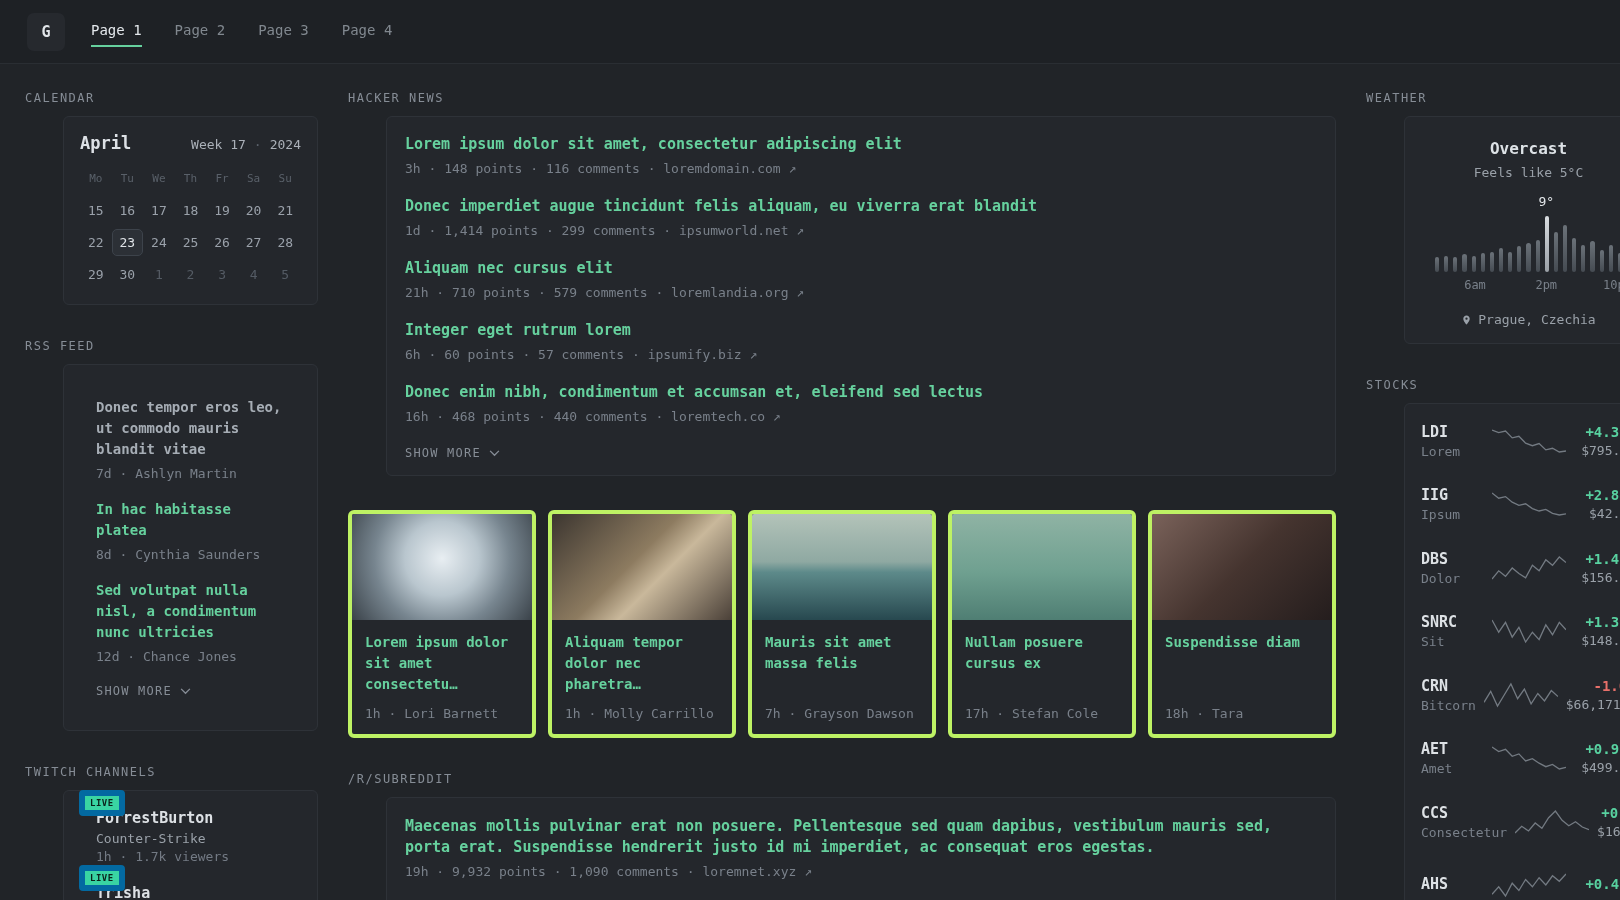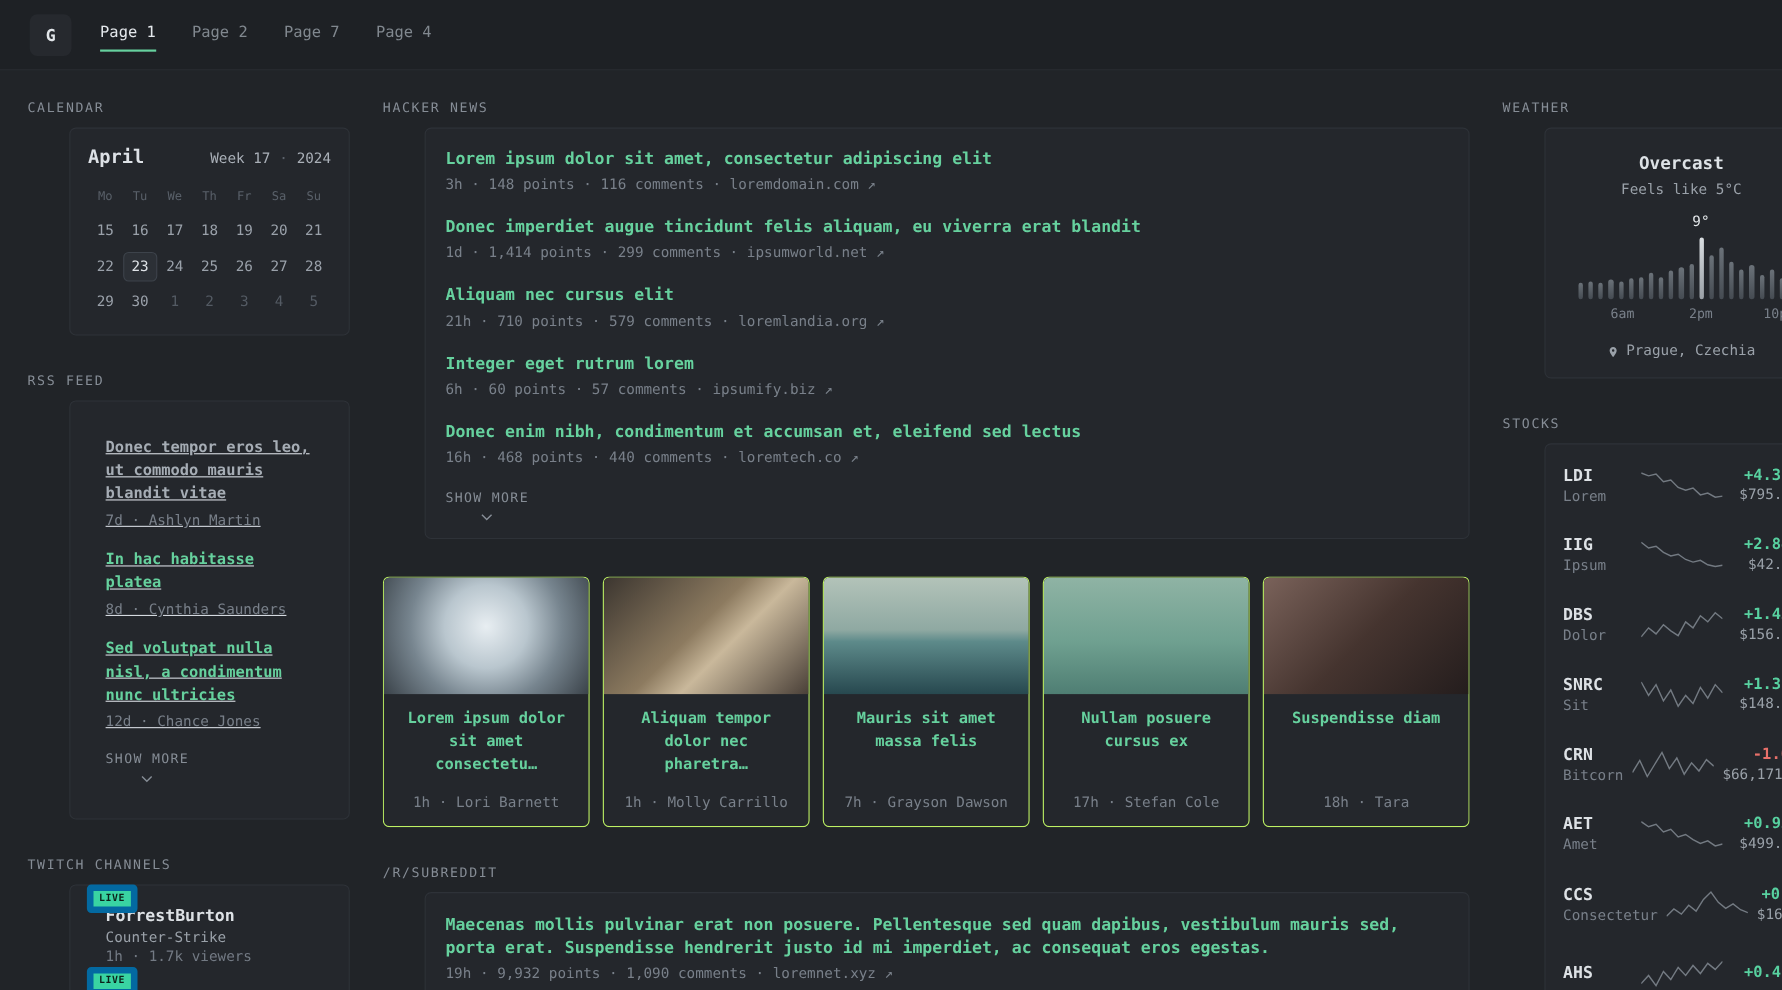--- a/index.html
+++ b/index.html
@@ -151,7 +151,7 @@
   <nav class="tabs">
     <a class="tab active">Page 1</a>
     <a class="tab">Page 2</a>
-    <a class="tab">Page 7</a>
+    <a class="tab">Page 3</a>
     <a class="tab">Page 4</a>
   </nav>
 </header>

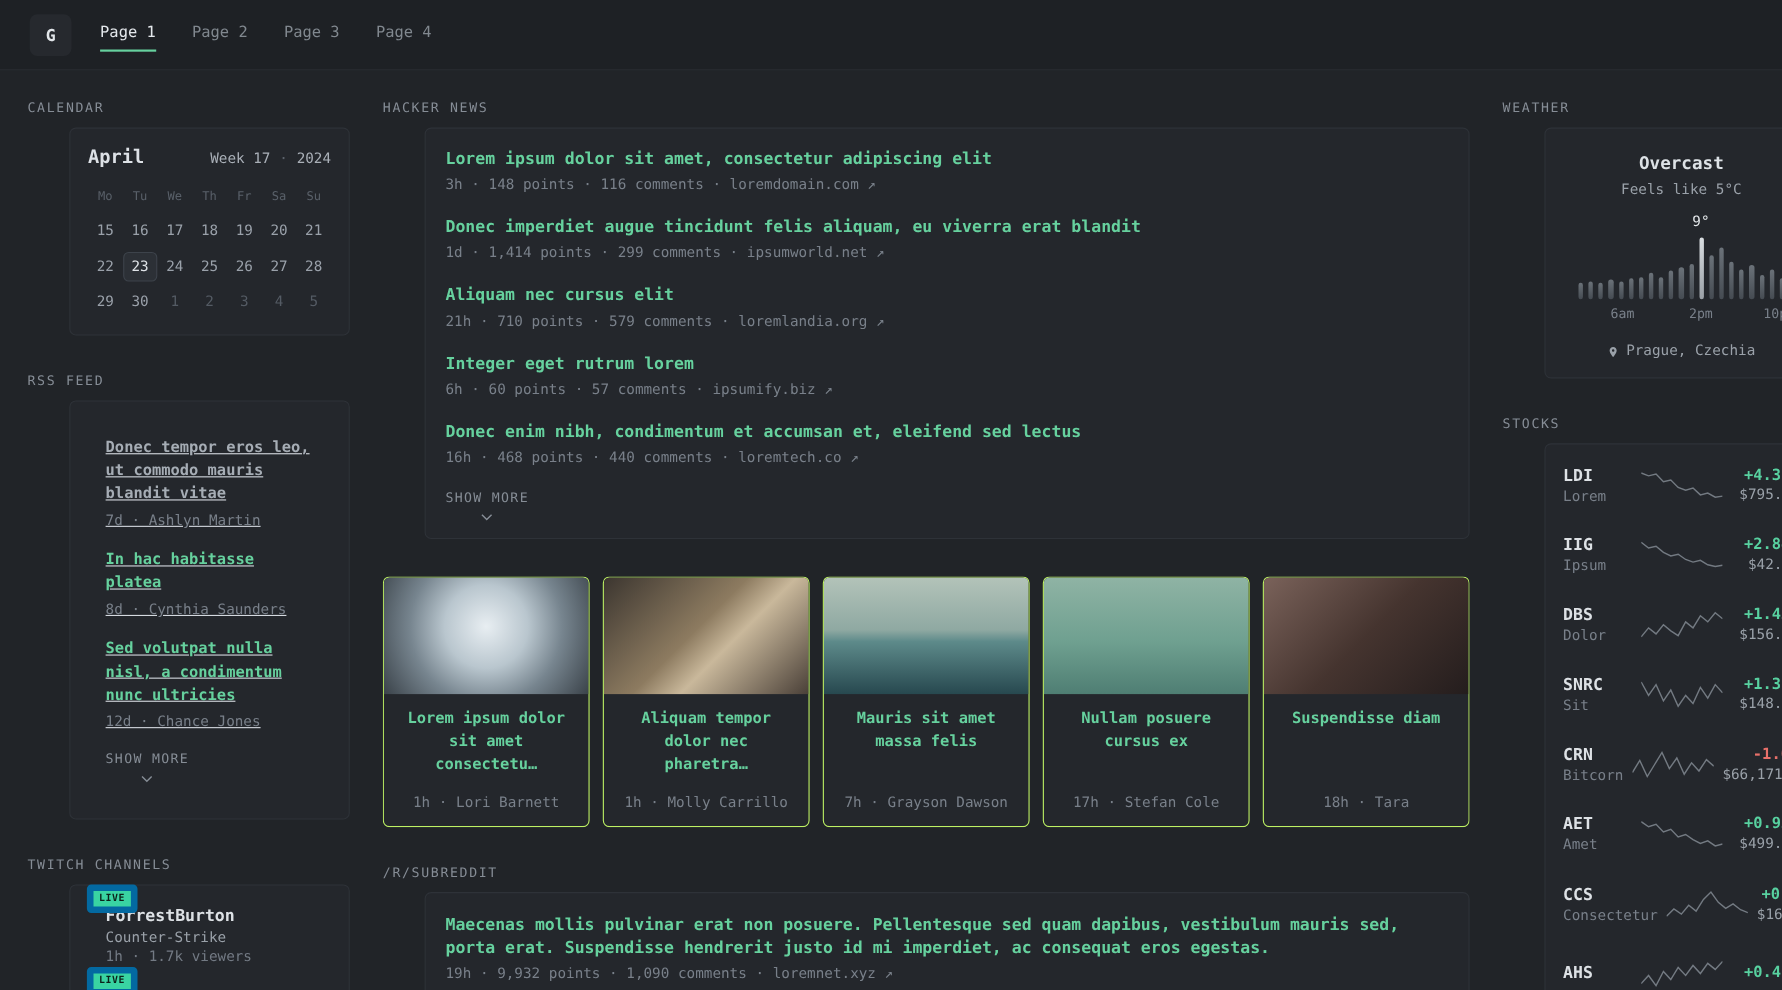--- a/index.html
+++ b/index.html
@@ -62,7 +62,7 @@
   .cal-day.dim { color:#545b64; }
 
   
-  .rss-card { padding:32px;text-decoration:underline; }
+  .rss-card { padding:32px; }
   .rss-item { margin-bottom:17px; }
   .rss-title { display:block; color:var(--accent); font-size:14px; font-weight:bold; line-height:21px; }
   .rss-title.muted { color:#a6adb5; }

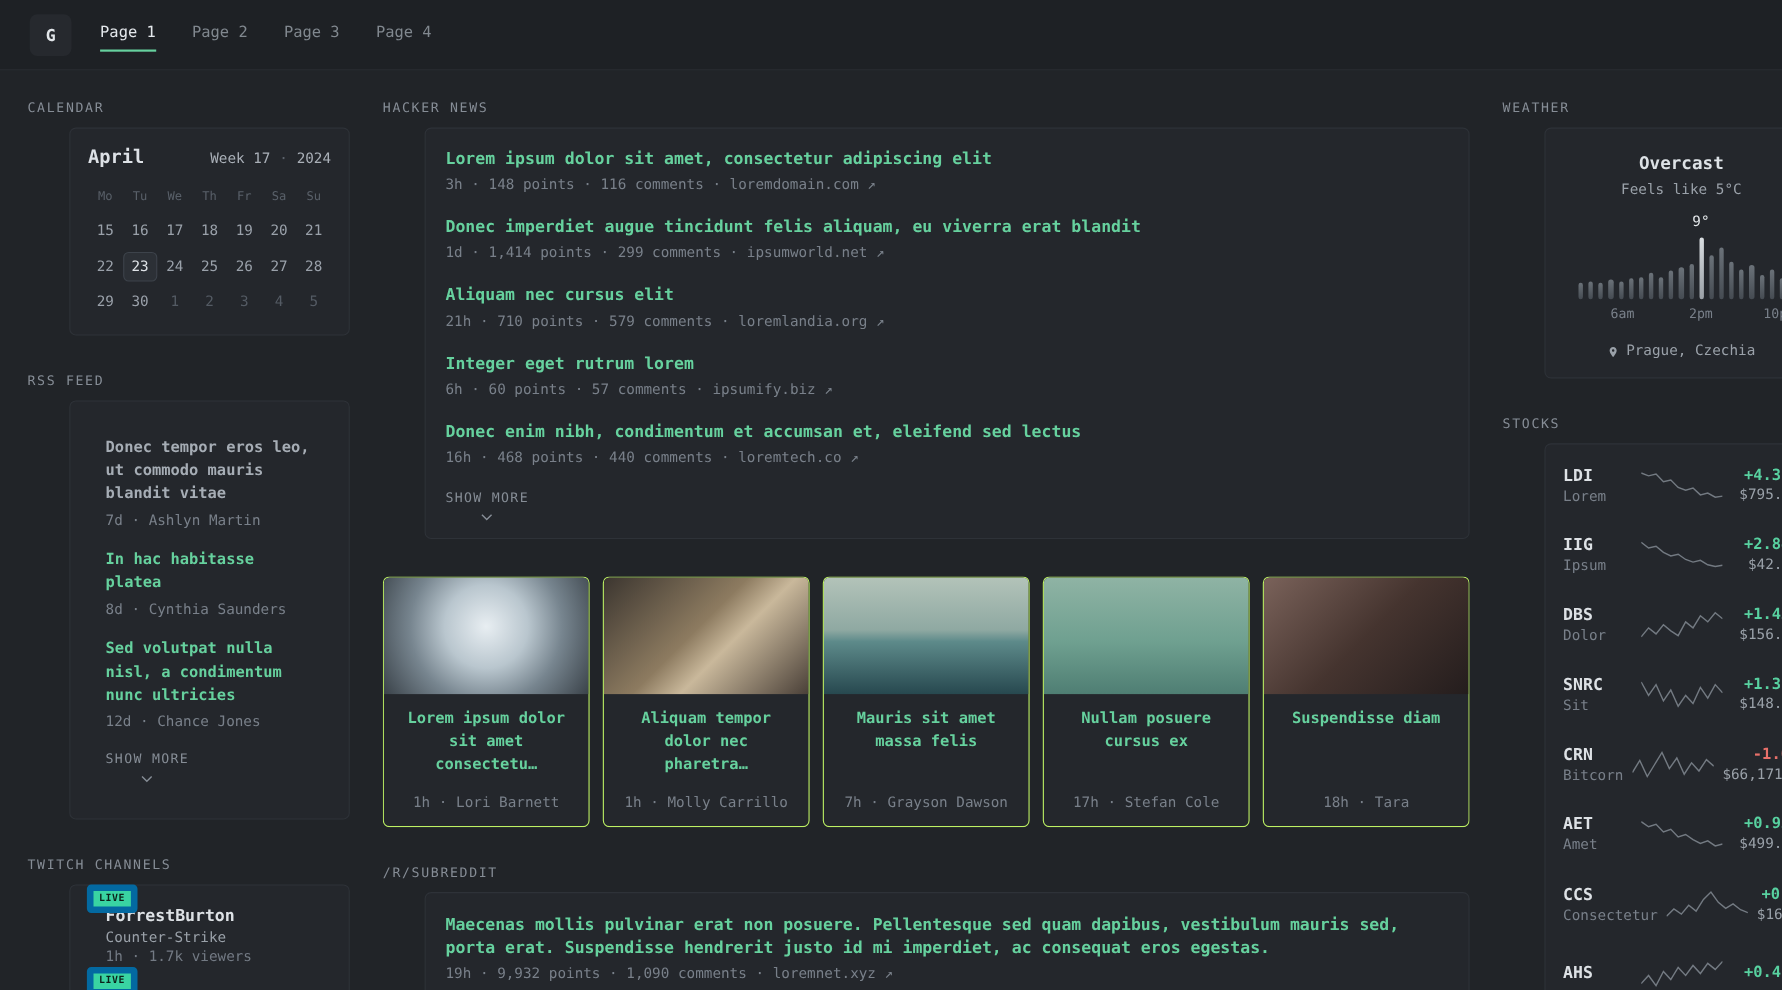--- a/index.html
+++ b/index.html
@@ -45,7 +45,7 @@
   .show-more {
     display:inline-flex; align-items:center; gap:8px;
     color:#868d96; font-size:12px; letter-spacing:1.2px; background:none; border:none;
-    font-family:inherit; cursor:pointer; padding:0;flex-direction:column;
+    font-family:inherit; cursor:pointer; padding:0;
   }
   .chev { stroke:#868d96; fill:none; stroke-width:1.5; }
 

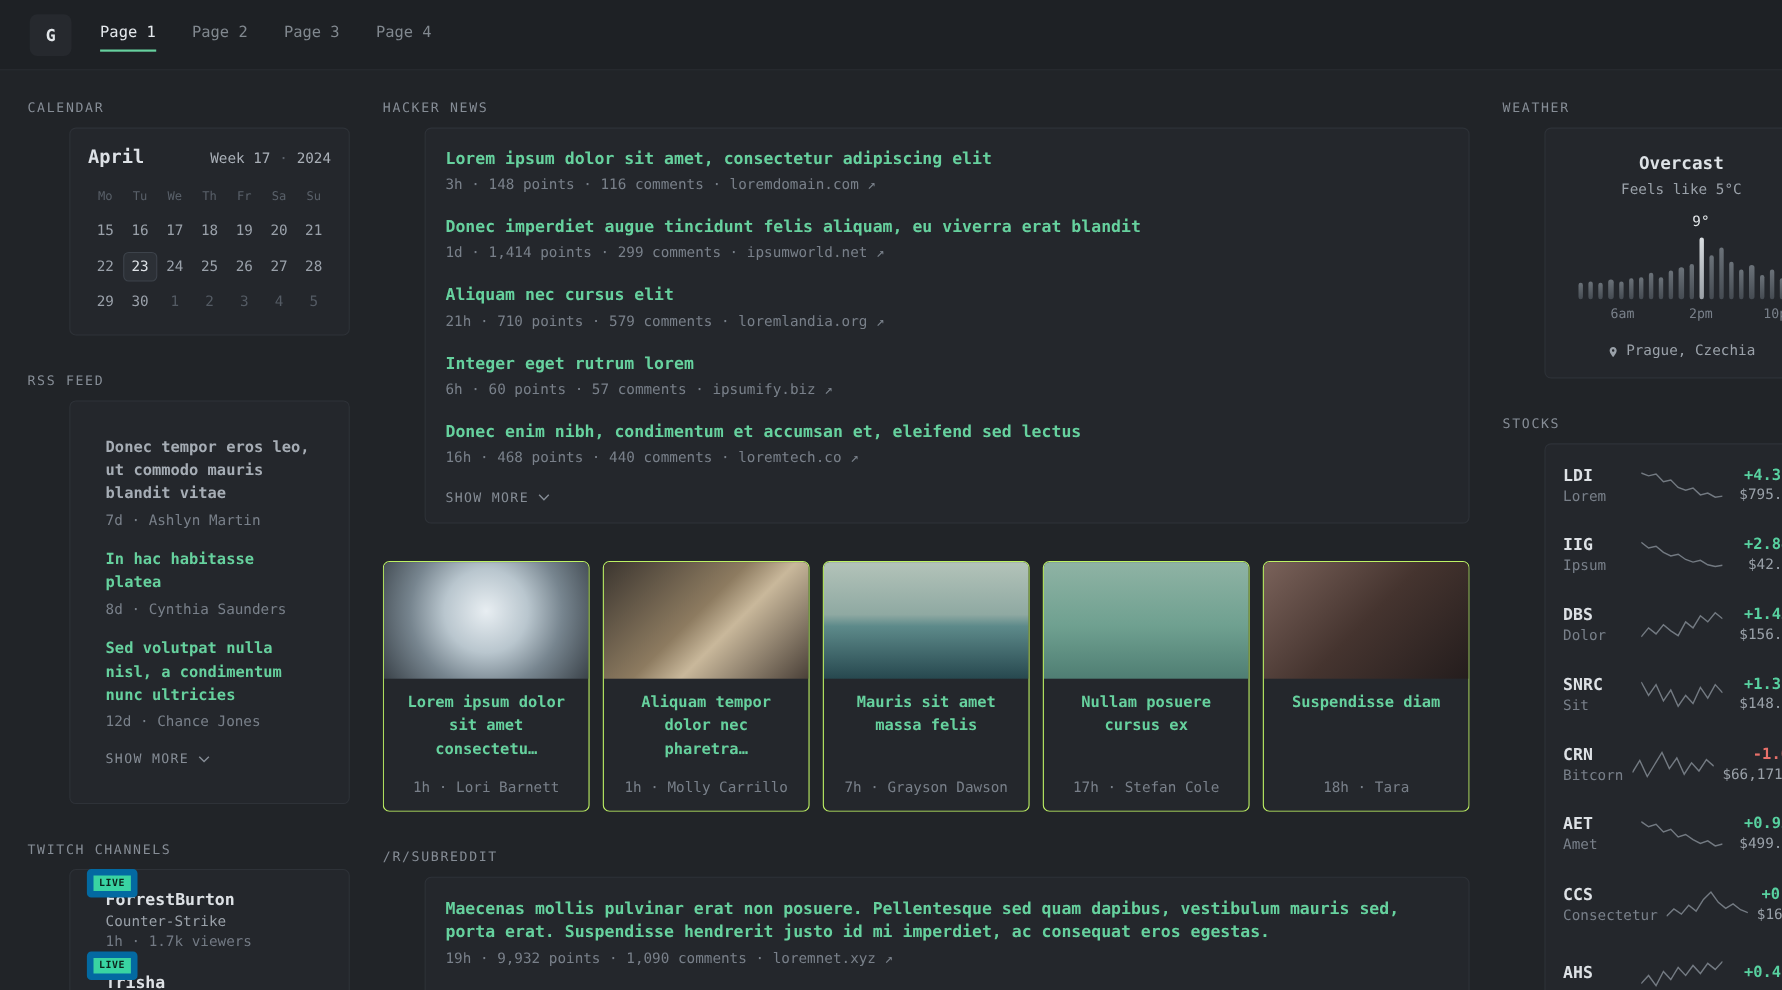--- a/index.html
+++ b/index.html
@@ -92,8 +92,8 @@
   
   .videos-row { display:flex; gap:12px; overflow:hidden; }
   .video-card {
-    flex:0 0 188px; height:228px; background:#24272c; border:1px solid #bef264;
-    border-radius:6px; overflow:hidden; display:flex; flex-direction:column;text-align:center;
+    flex:0 0 188px; height:228px; background:#24272c; border:4px solid #bef264;
+    border-radius:6px; overflow:hidden; display:flex; flex-direction:column;
   }
   .video-thumb { height:106px; flex:0 0 106px; }
   .thumb-1 { background:radial-gradient(circle at 50% 42%,#e8eef2 0%,#b9c6ce 34%,#77858f 62%,#3a4249 100%); }

